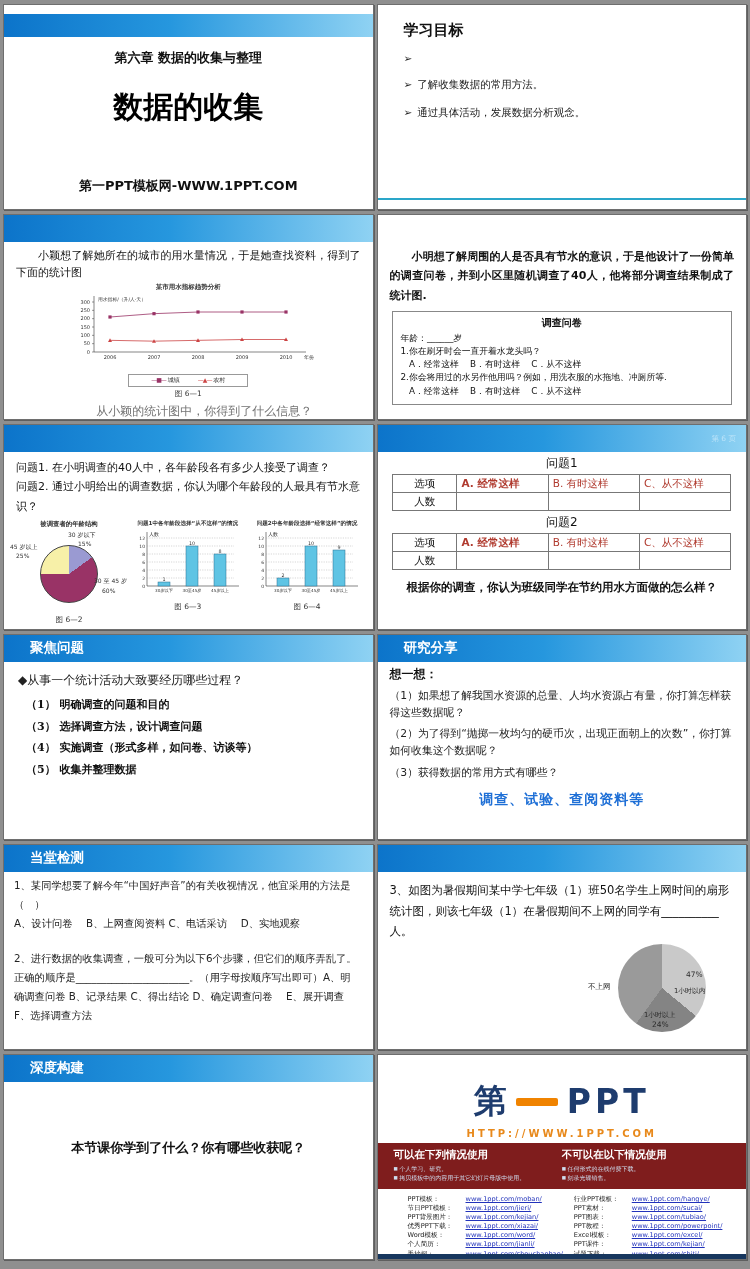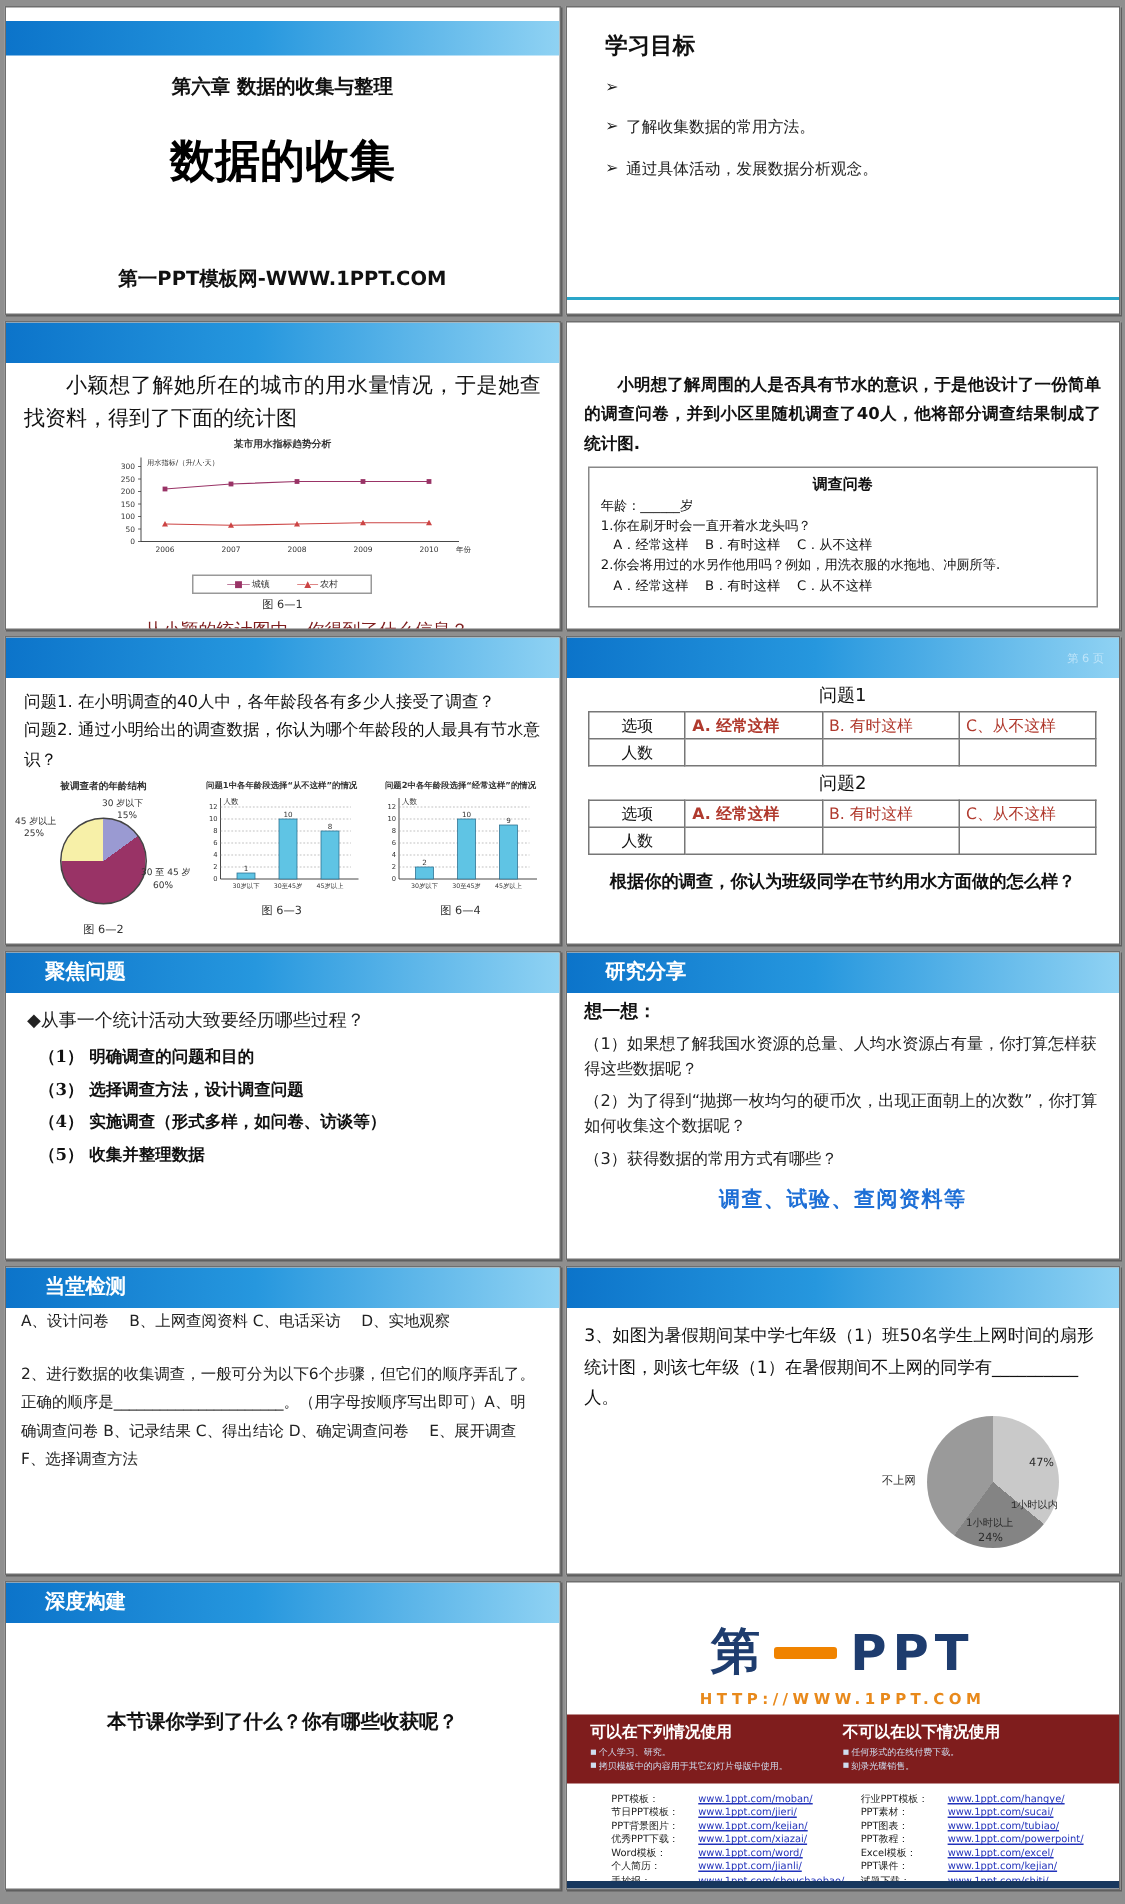--- a/index.html
+++ b/index.html
@@ -29,7 +29,7 @@
   .s2-line { position:absolute; left:0; right:0; bottom:9px; border-top:2px solid #2aa6c9; }
 
   
-  .para { font-size:14px; color:#111; line-height:1.55; text-align:justify; padding:5px 12px 0 12px; text-indent:2em; }
+  .para { font-size:11px; color:#111; line-height:1.55; text-align:justify; padding:5px 12px 0 12px; text-indent:2em; }
   .para.bold { font-weight:bold; line-height:1.75; font-size:11px; }
 
   

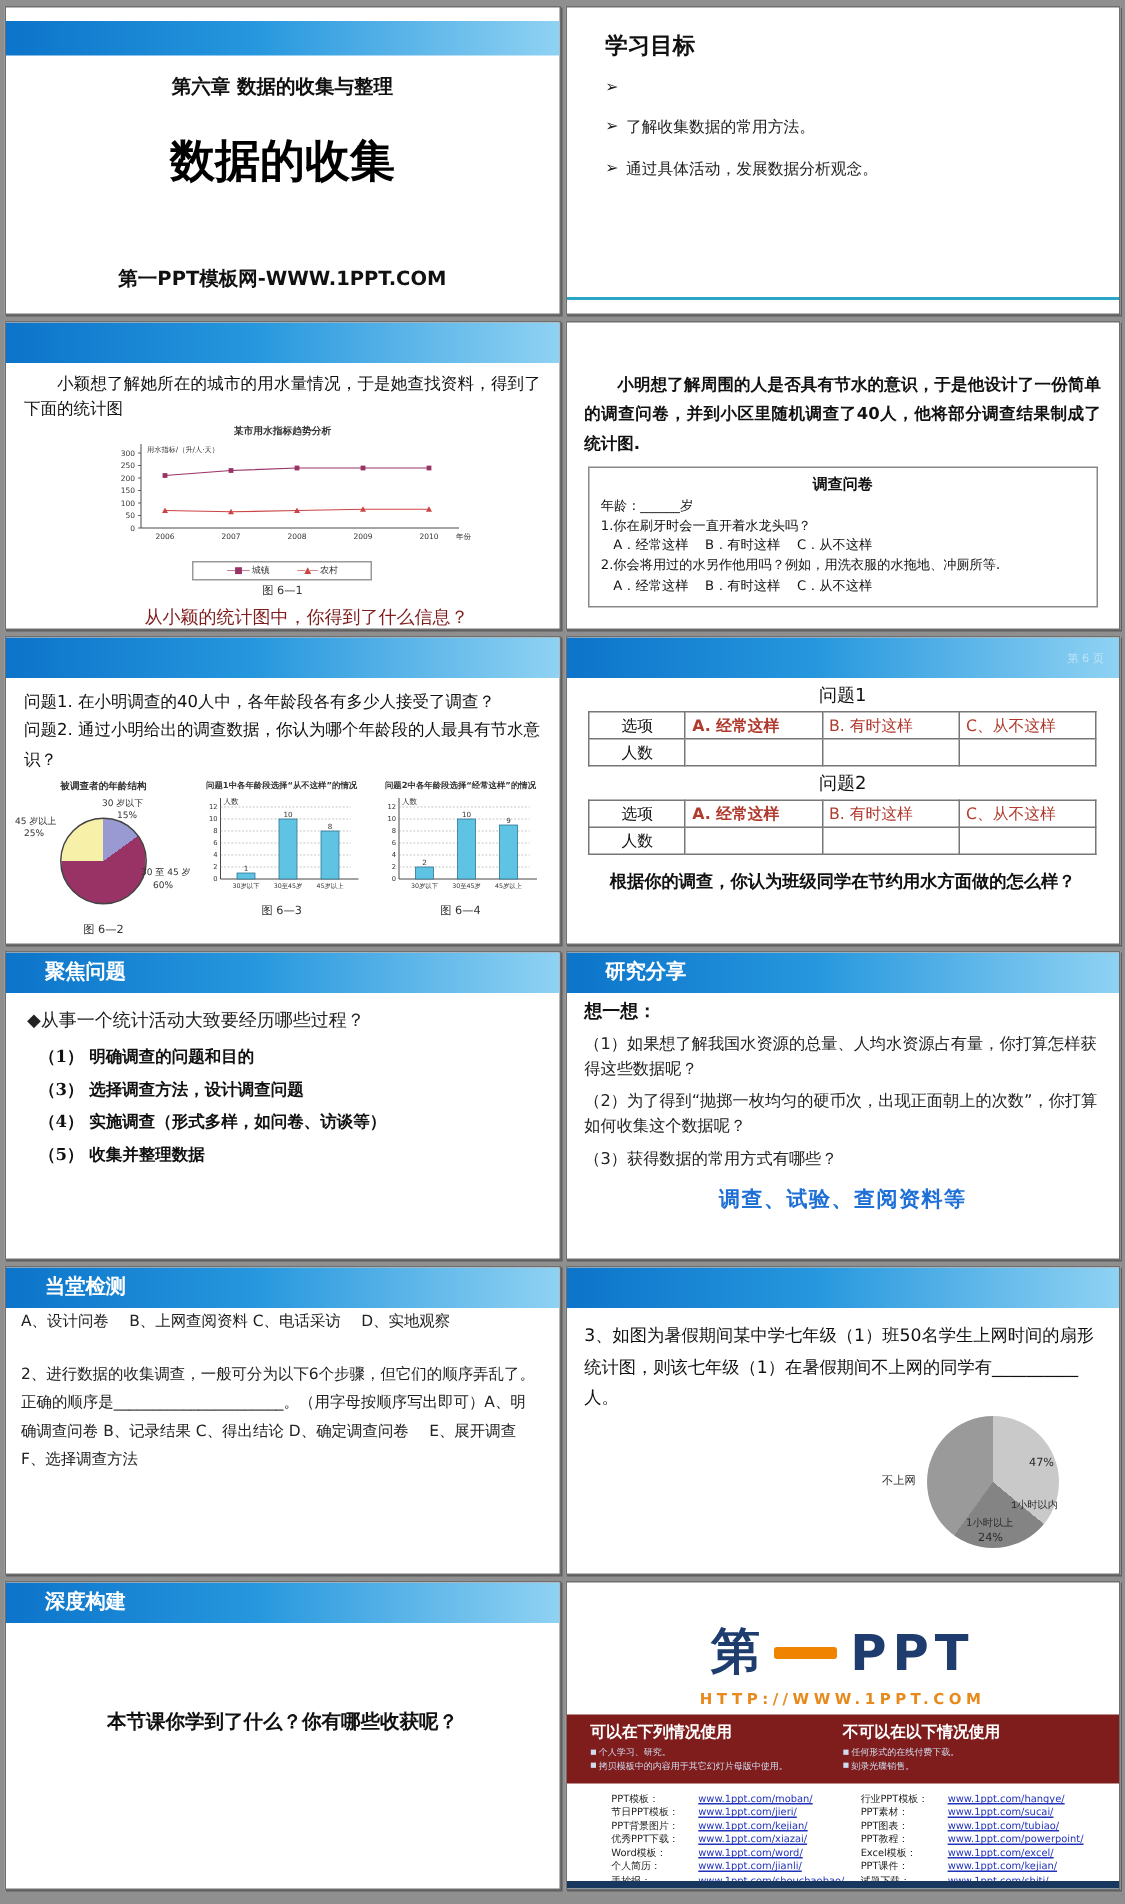--- a/index.html
+++ b/index.html
@@ -39,7 +39,7 @@
                border:0.5px solid #999; width:120px; margin:0 auto; padding:1px 0; }
   .lc-legend i { font-style:normal; letter-spacing:-1px; }
   .lc-cap { font-size:7.5px; color:#333; margin-top:2px; }
-  .s3-q { text-align:center; font-size:12px; color:#7f1d1d; margin-top:4px;margin-left:32px; }
+  .s3-q { text-align:center; font-size:12px; color:#737373; margin-top:4px;margin-left:32px; }
 
   
   .qbox { border:1px solid #888; margin:6px 14px 0 14px; padding:4px 8px 6px 8px; }

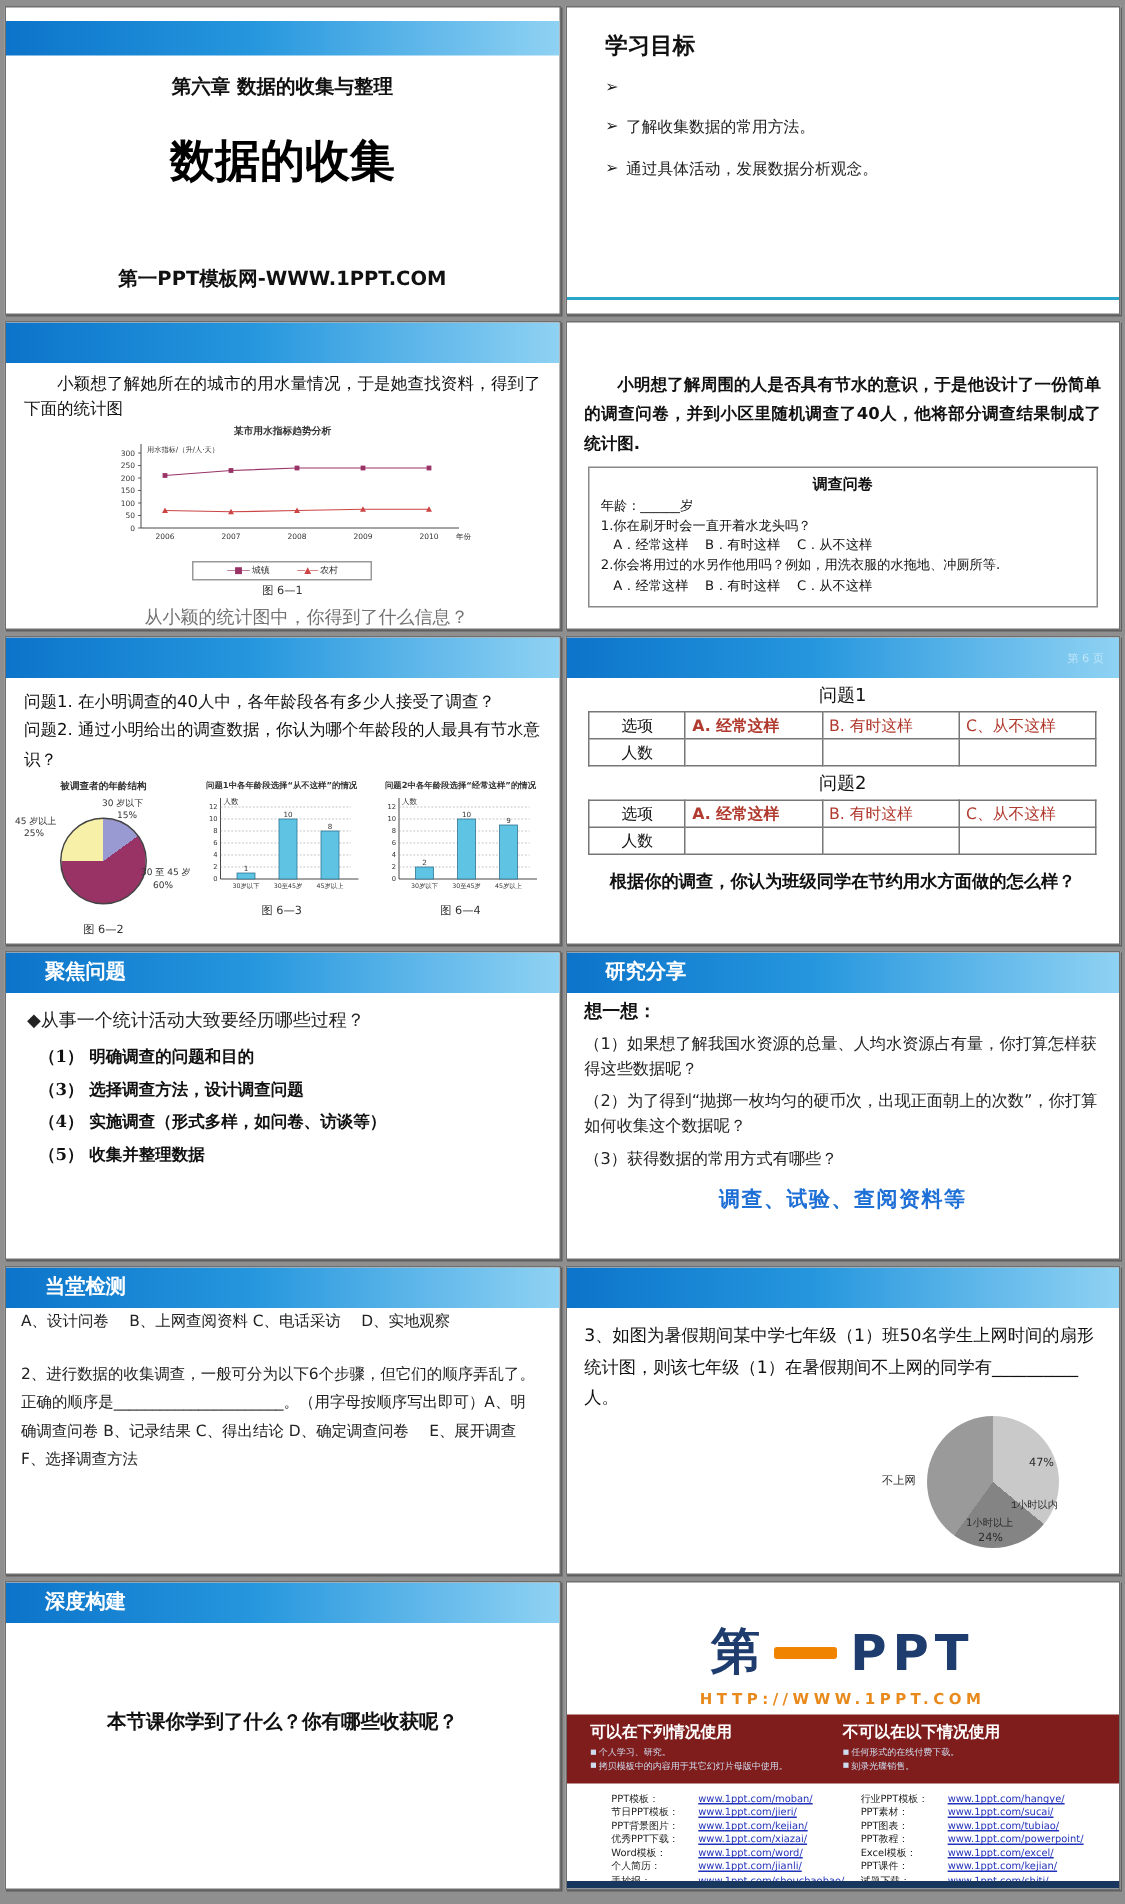--- a/index.html
+++ b/index.html
@@ -367,6 +367,7 @@
       <span class="btitle">当堂检测</span>
     </div>
     <div class="content">
+      <div class="s9-block">1、某同学想要了解今年“中国好声音”的有关收视情况，他宜采用的方法是（　）</div>
       <div class="s9-block" style="padding-top:0;">A、设计问卷　 B、上网查阅资料 C、电话采访　 D、实地观察</div>
       <div class="s9-gap"></div>
       <div class="s9-block">2、进行数据的收集调查，一般可分为以下6个步骤，但它们的顺序弄乱了。正确的顺序是______________________。（用字母按顺序写出即可）A、明确调查问卷  B、记录结果  C、得出结论 D、确定调查问卷　 E、展开调查　 F、选择调查方法</div>

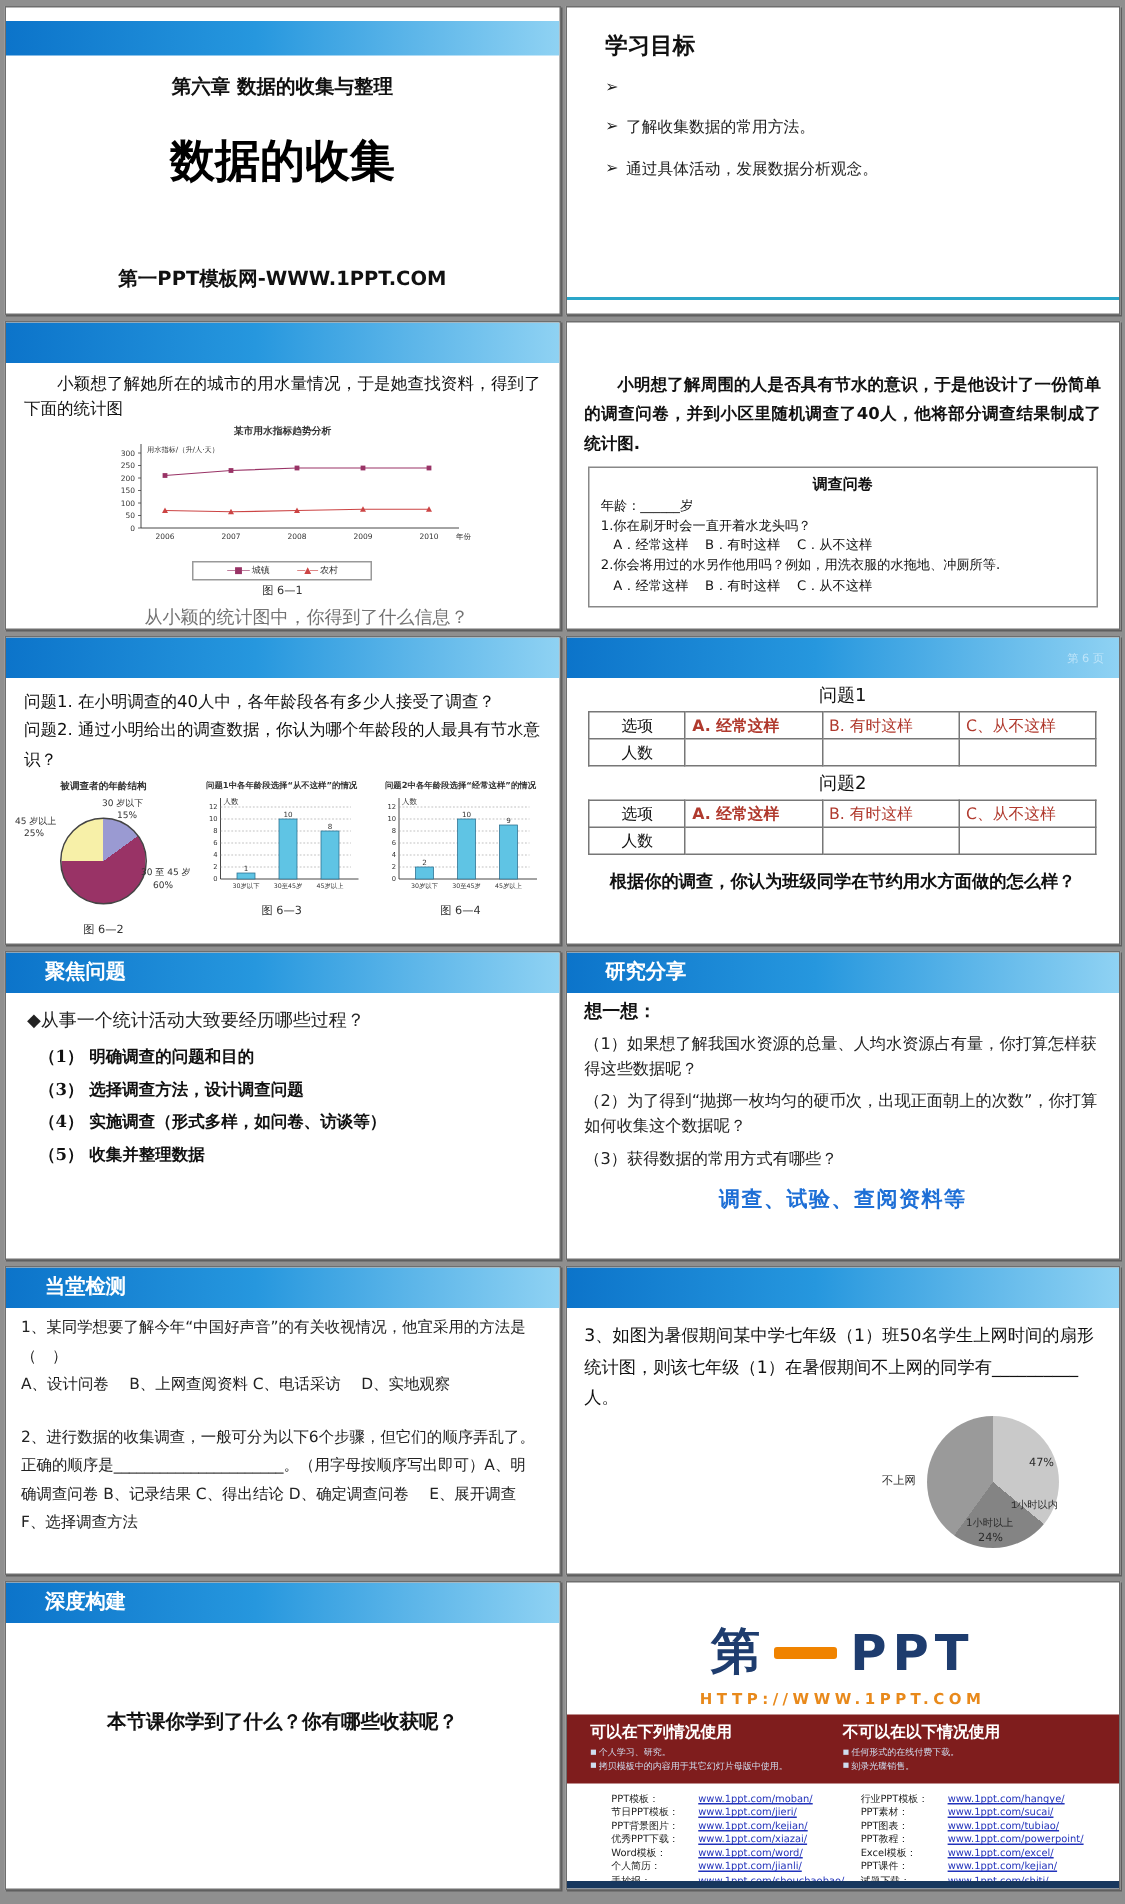--- a/index.html
+++ b/index.html
@@ -382,7 +382,7 @@
         <div class="pie2" id="pie2" style="background: conic-gradient(rgb(201, 201, 201) 0deg, rgb(201, 201, 201) 129.6deg, rgb(132, 132, 132) 129.6deg, rgb(132, 132, 132) 216deg, rgb(154, 154, 154) 216deg, rgb(154, 154, 154) 360deg);"></div>
         <span class="p2lab" style="left:2px;top:38px;">不上网</span>
         <span class="p2lab" style="left:100px;top:26px;">47%</span>
-        <span class="p2lab" style="left:88px;top:54px;font-size:6.8px;font-family:Liberation Mono, monospace;">1小时以内</span>
+        <span class="p2lab" style="left:88px;top:42px;font-size:6.8px;">1小时以内</span>
         <span class="p2lab" style="left:58px;top:66px;font-size:6.8px;">1小时以上</span>
         <span class="p2lab" style="left:66px;top:76px;">24%</span>
       </div>

